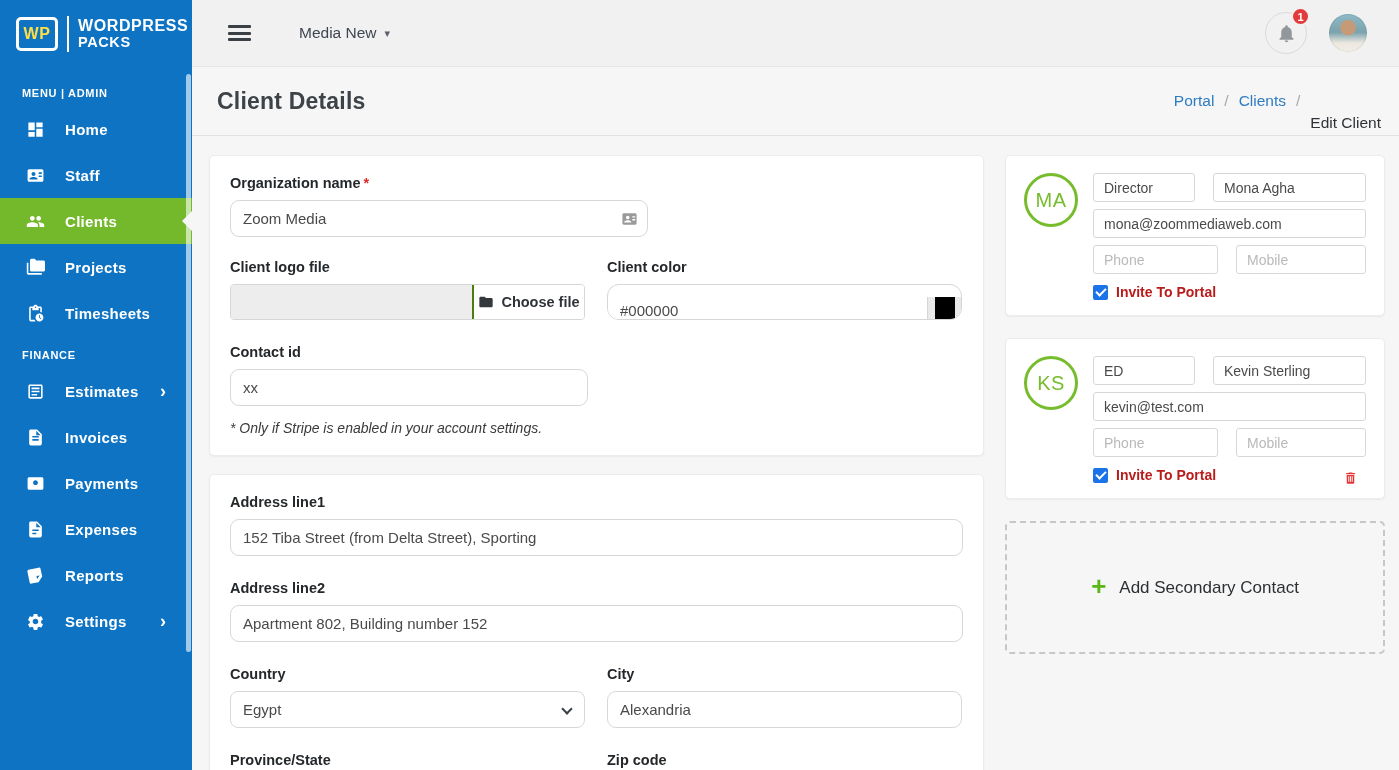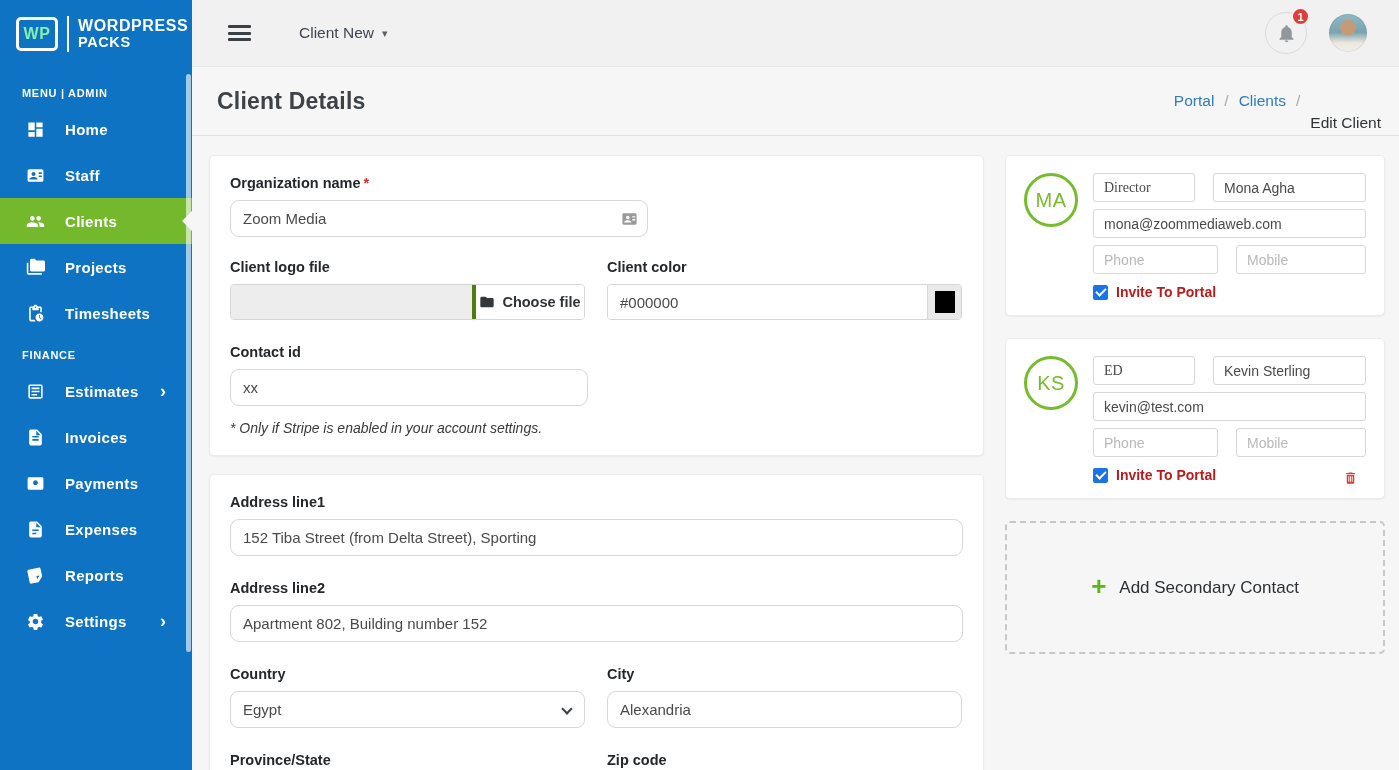--- a/index.html
+++ b/index.html
@@ -16,7 +16,7 @@
   .logo { height:68px; display:flex; align-items:center; padding-left:16px; gap:9px; }
   .logo-badge {
     width:42px; height:34px; border:3px solid #fff; border-radius:5px;
-    color:#86efac; font-weight:bold; font-size:16px; letter-spacing:.5px;
+    color:#fde047; font-weight:bold; font-size:16px; letter-spacing:.5px;
     display:flex; align-items:center; justify-content:center;
   }
   .logo-divider { width:2px; height:36px; background:#fff; }

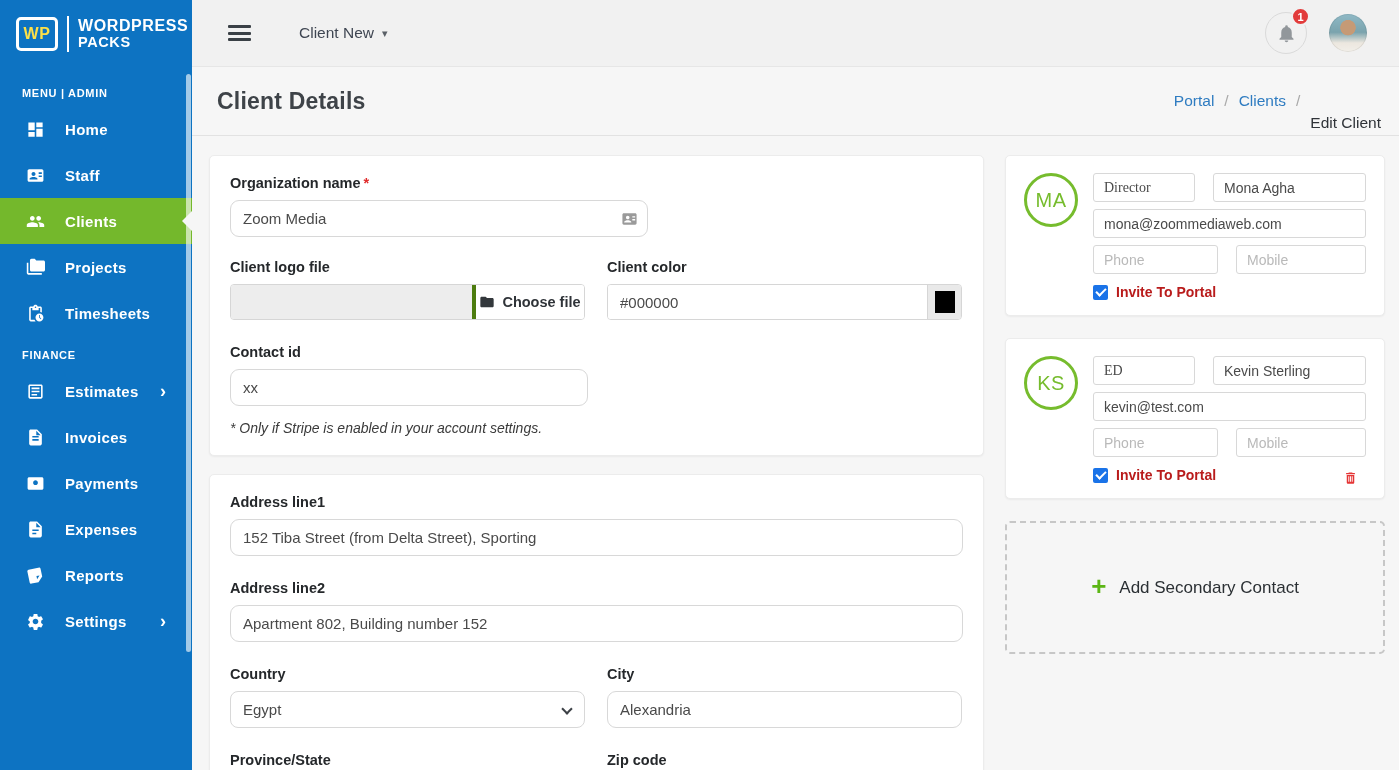--- a/index.html
+++ b/index.html
@@ -332,7 +332,7 @@
         <span></span>
     </div>
     <div class="quick-new">
-      <span>Client New</span>
+      <span>Media New</span>
       <span class="caret">▾</span>
     </div>
     <div class="tb-right">

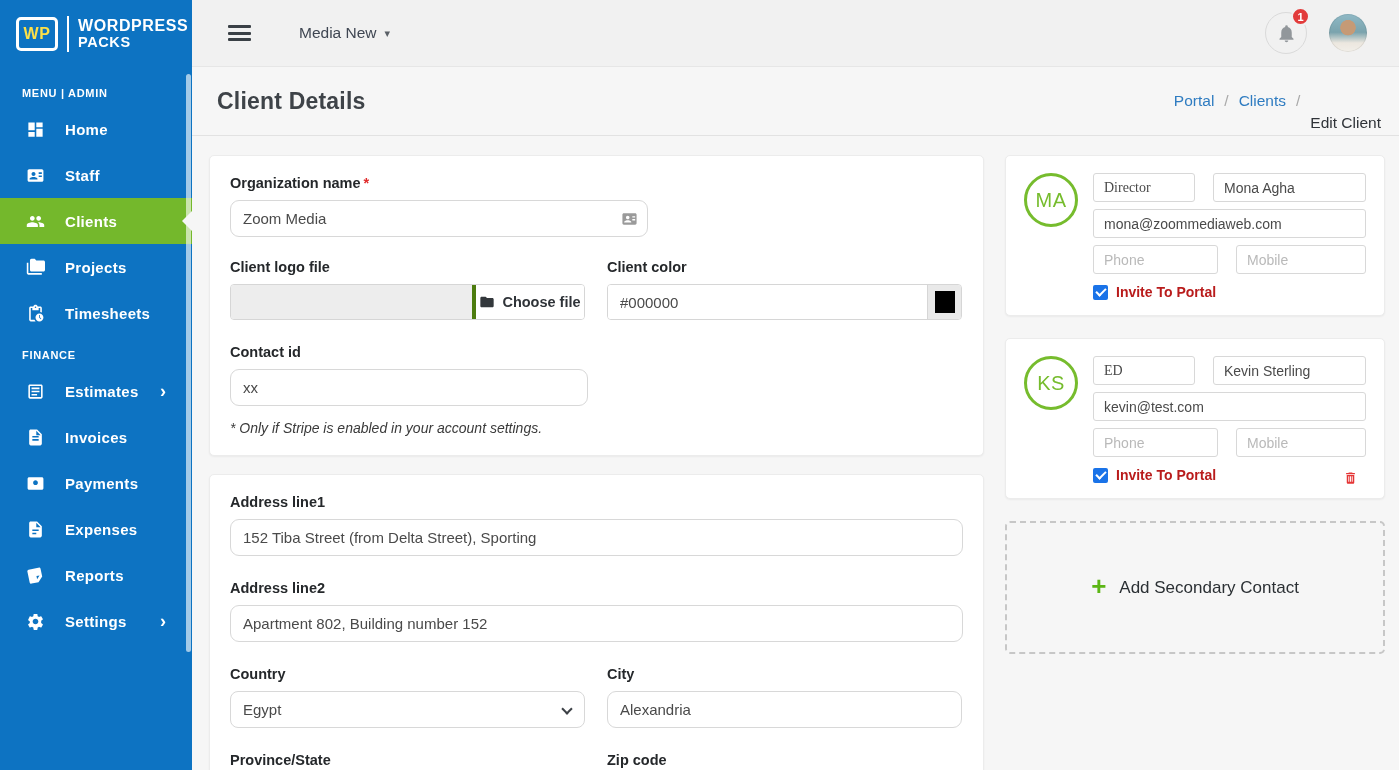--- a/index.html
+++ b/index.html
@@ -176,7 +176,7 @@
     font-family:"Liberation Sans", sans-serif;
   }
   .c-input::placeholder { color:#b9b9b9; }
-  .cw102 { width:102px; flex:none;font-family:Liberation Serif, serif; }
+  .cw102 { width:102px; flex:none; }
   .cw125 { width:125px; flex:none; }
   .invite-row { display:flex; align-items:center; gap:8px; margin-top:10px; }
   .checkbox {

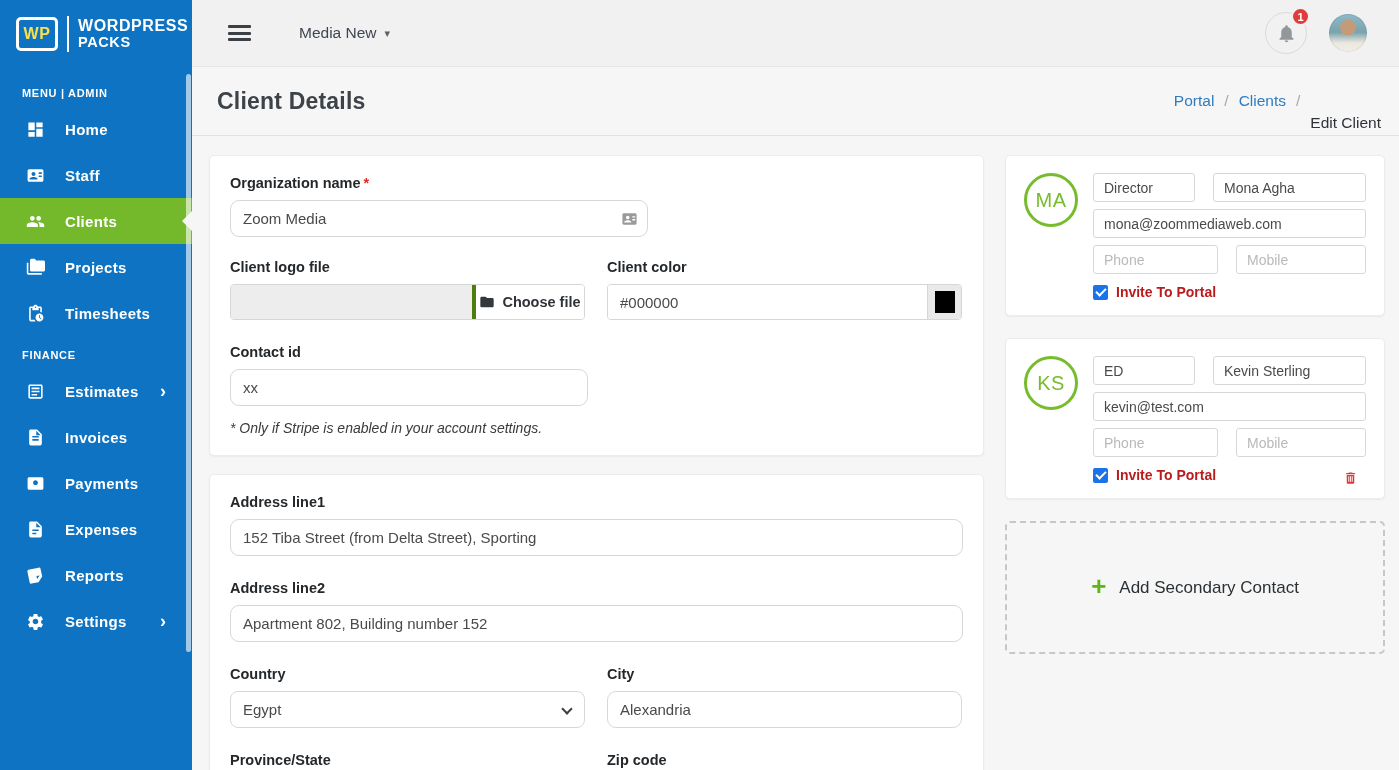--- a/index.html
+++ b/index.html
@@ -131,7 +131,7 @@
   }
   .file-empty { flex:1; background:#ededed; }
   .file-btn {
-    width:112px; background:#fff; border-left:4px solid #4d7c0f;
+    width:112px; background:#fff; border-left:2px solid #4d7c0f;
     display:flex; align-items:center; justify-content:center; gap:7px;
     font-size:14.5px; font-weight:bold; color:#2f3338;
   }

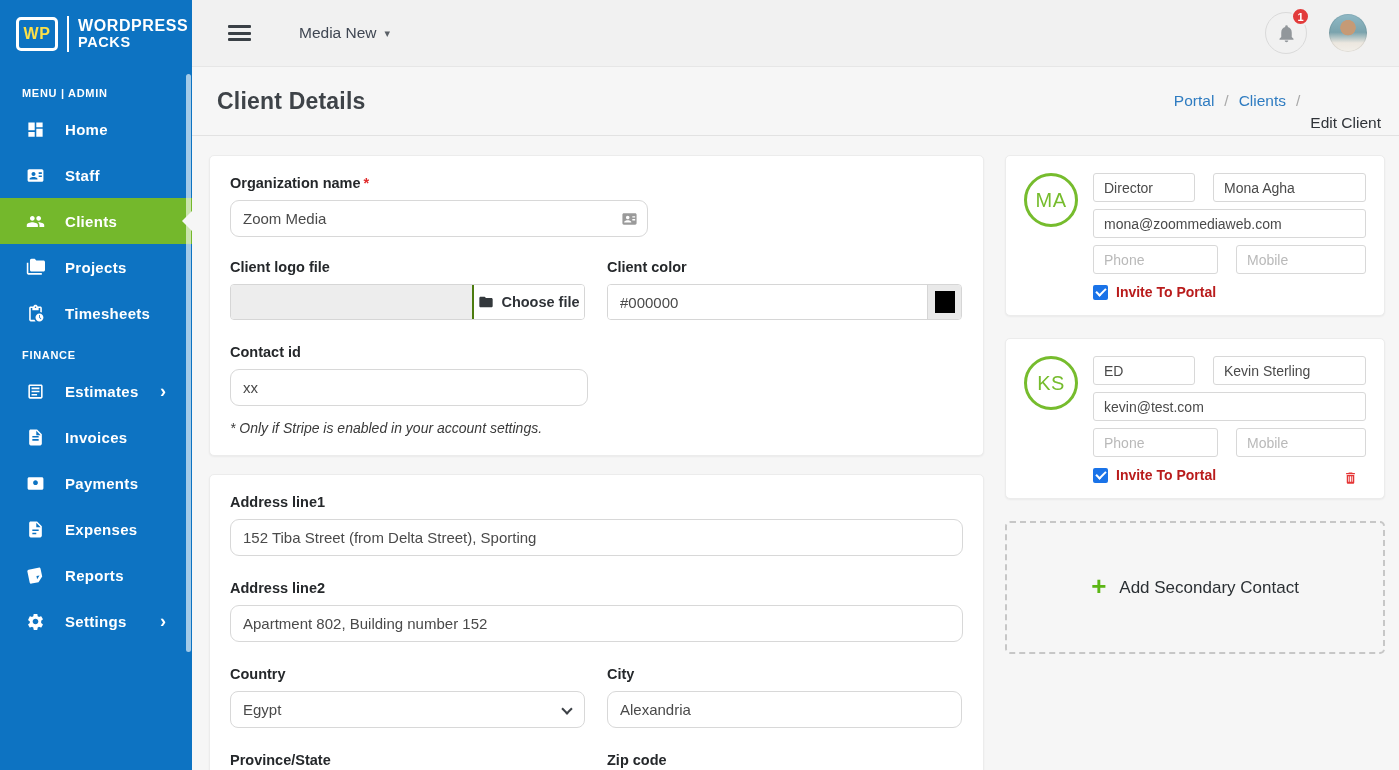--- a/index.html
+++ b/index.html
@@ -138,8 +138,8 @@
   .file-btn svg { width:16px; height:16px; fill:#33383c; }
   
   .color-control {
-    display:flex; height:36px; border:1px solid #d6d6d6; border-radius:4px;
-    overflow:hidden; width:355px;
+    display:flex; height:36px; border:1px solid #d6d6d6; border-radius:12px;
+    overflow:hidden; width:355px;align-items:flex-end;
   }
   .color-text {
     flex:1; border:none; outline:none; padding:0 12px; font-size:15px; color:#4a4a4a;

